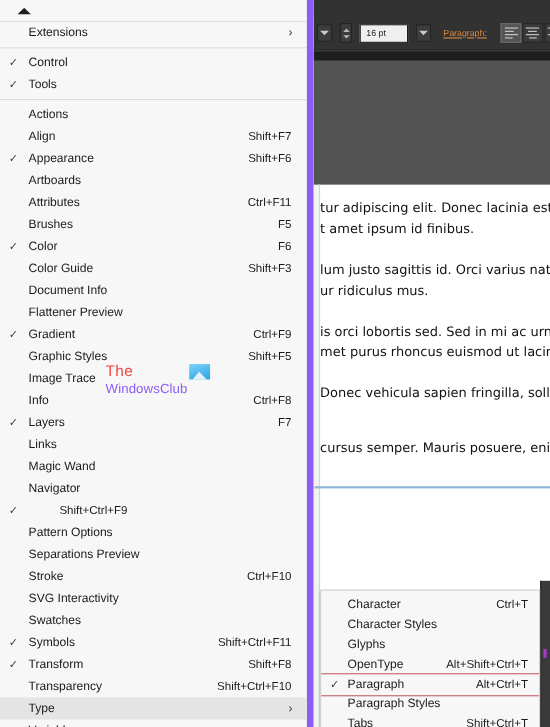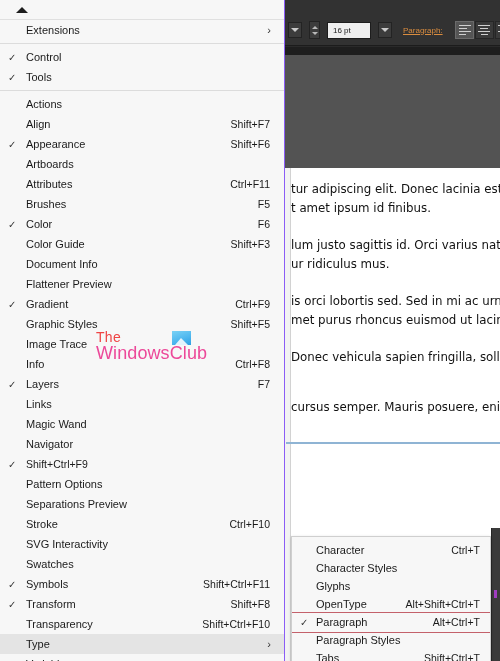--- a/index.html
+++ b/index.html
@@ -208,7 +208,7 @@
     width: 285px;
     height: 661px;
     background: #f7f7f7;
-    border-right: 1px solid #8b5cf6;
+    border-right: 6px solid #8b5cf6;
     font-size: 11px;
     color: #1a1a1a;
     overflow: hidden;

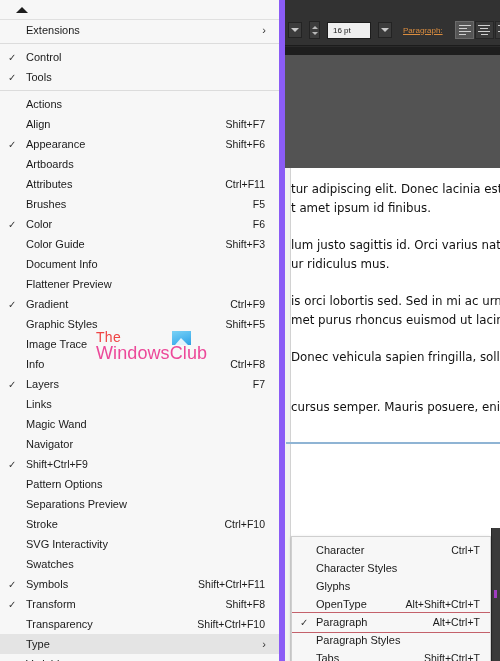--- a/index.html
+++ b/index.html
@@ -250,7 +250,7 @@
   .mi .shortcut {
     font-size: 10.5px;
     color: #1a1a1a;
-    margin-left: 0;
+    margin-left: 28px;
   }
   .mi .arrow {
     position: absolute;

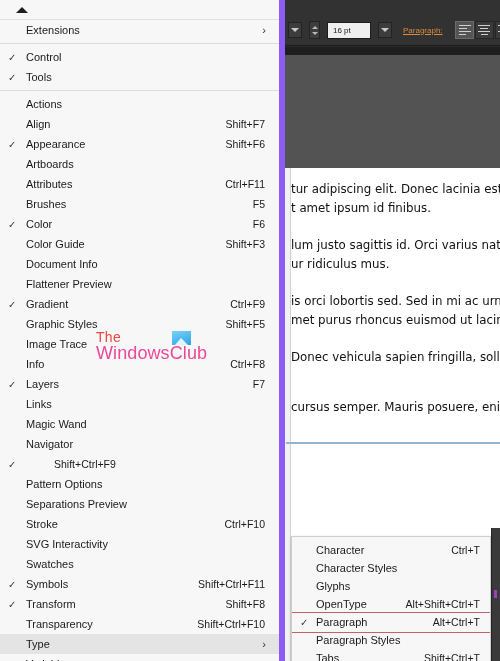--- a/index.html
+++ b/index.html
@@ -284,8 +284,8 @@
   }
   .watermark .line2 {
     font-family: "Liberation Sans", sans-serif;
-    font-size: 18px;
-    color: #ec4899;
+    font-size: 12px;
+    color: #8b5cf6;
     letter-spacing: 0.1px;
     line-height: 16px;
   }

